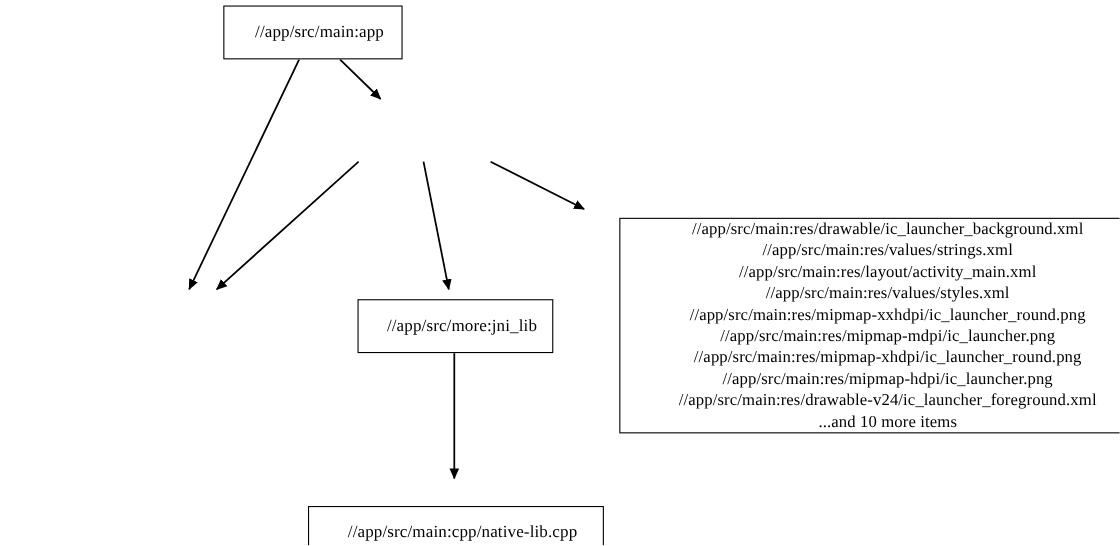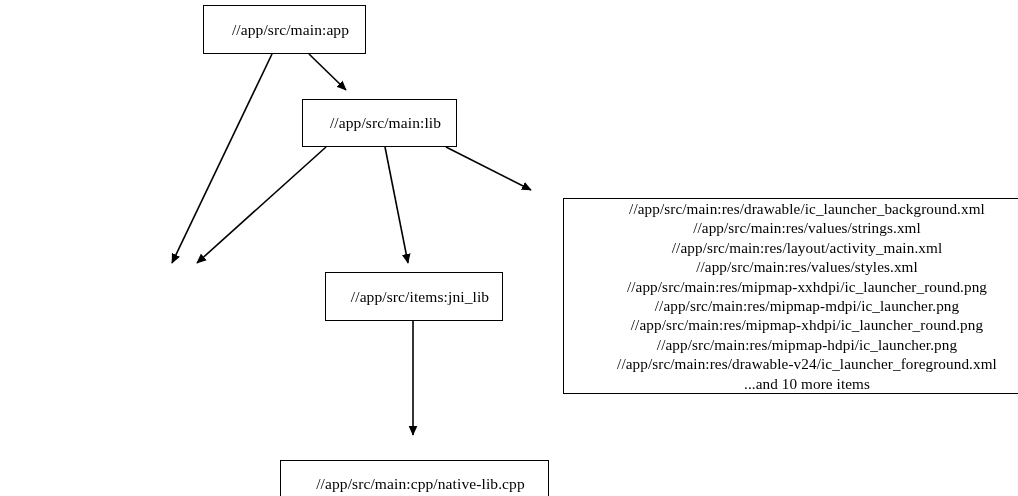--- a/index.html
+++ b/index.html
@@ -98,9 +98,6 @@
     <span class="node-label">//app/src/main:app</span>
   </div>
 
-  <div class="node" id="node-lib">
-    <span class="node-label">//app/src/main:lib</span>
-  </div>
 
 
   <div class="node" id="node-jni">

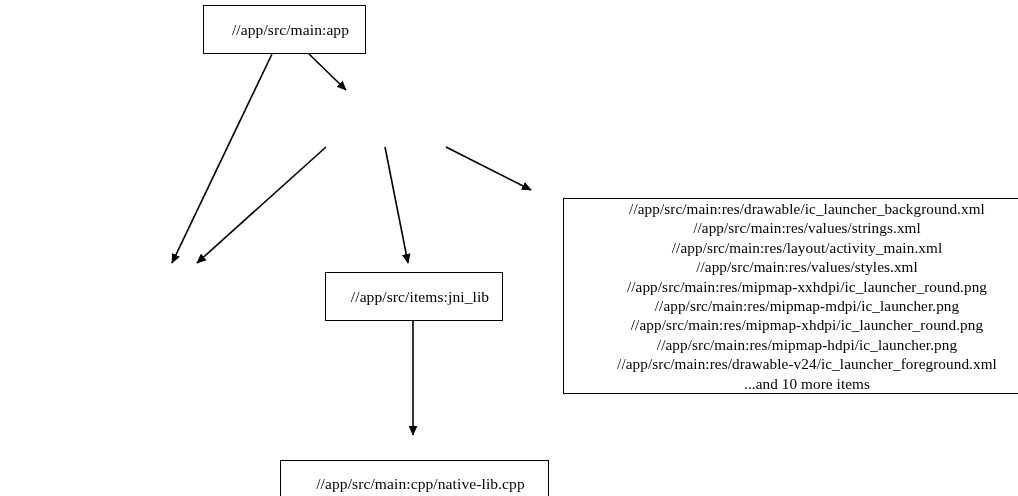--- a/index.html
+++ b/index.html
@@ -101,7 +101,7 @@
 
 
   <div class="node" id="node-jni">
-    <span class="node-label">//app/src/items:jni_lib</span>
+    <span class="node-label">//app/src/more:jni_lib</span>
   </div>
 
   <div class="node" id="node-res">

